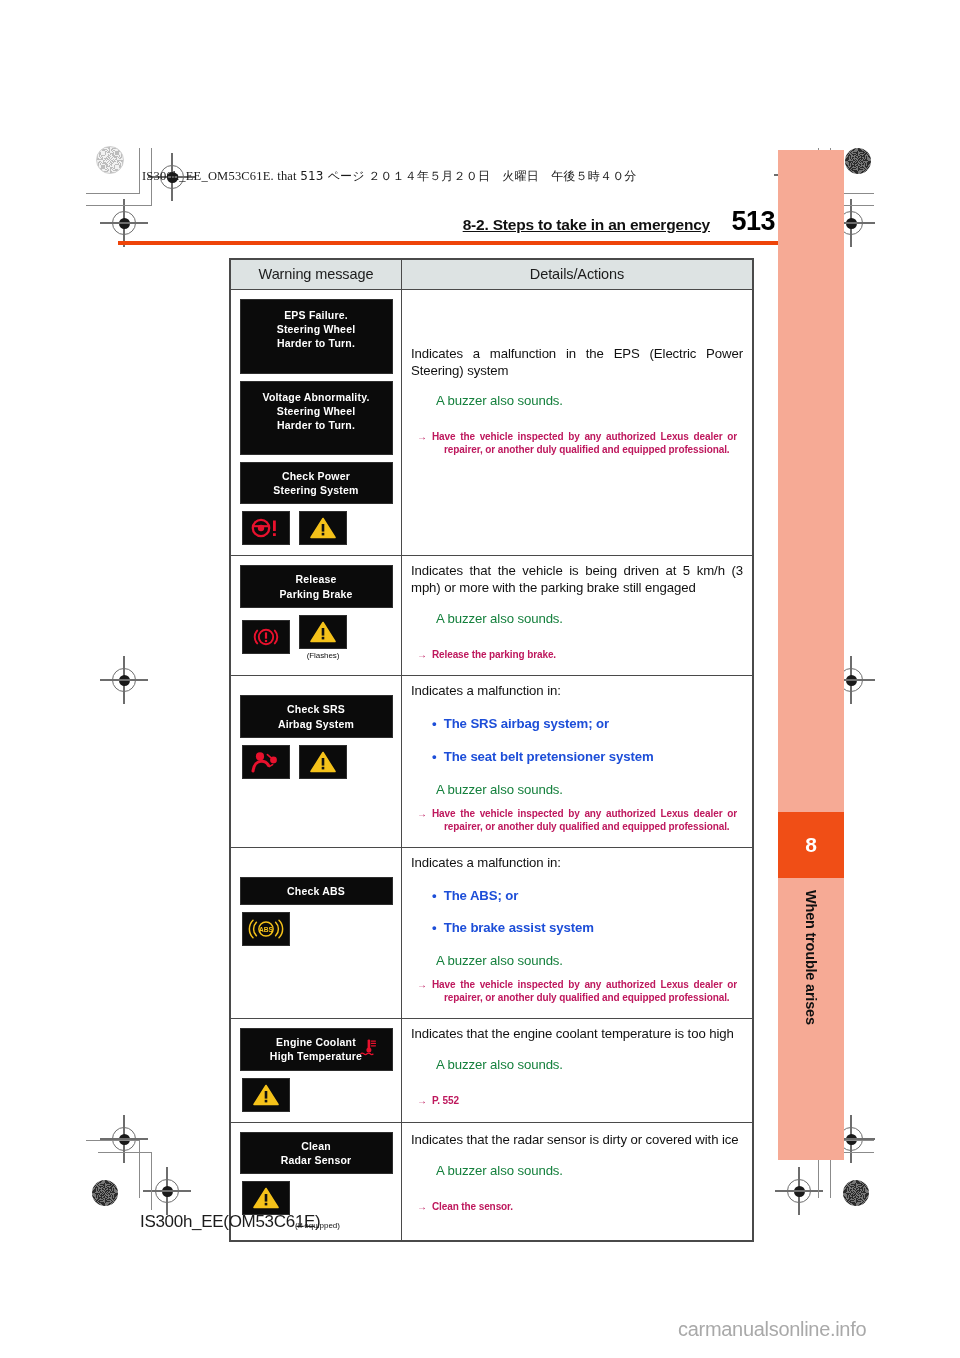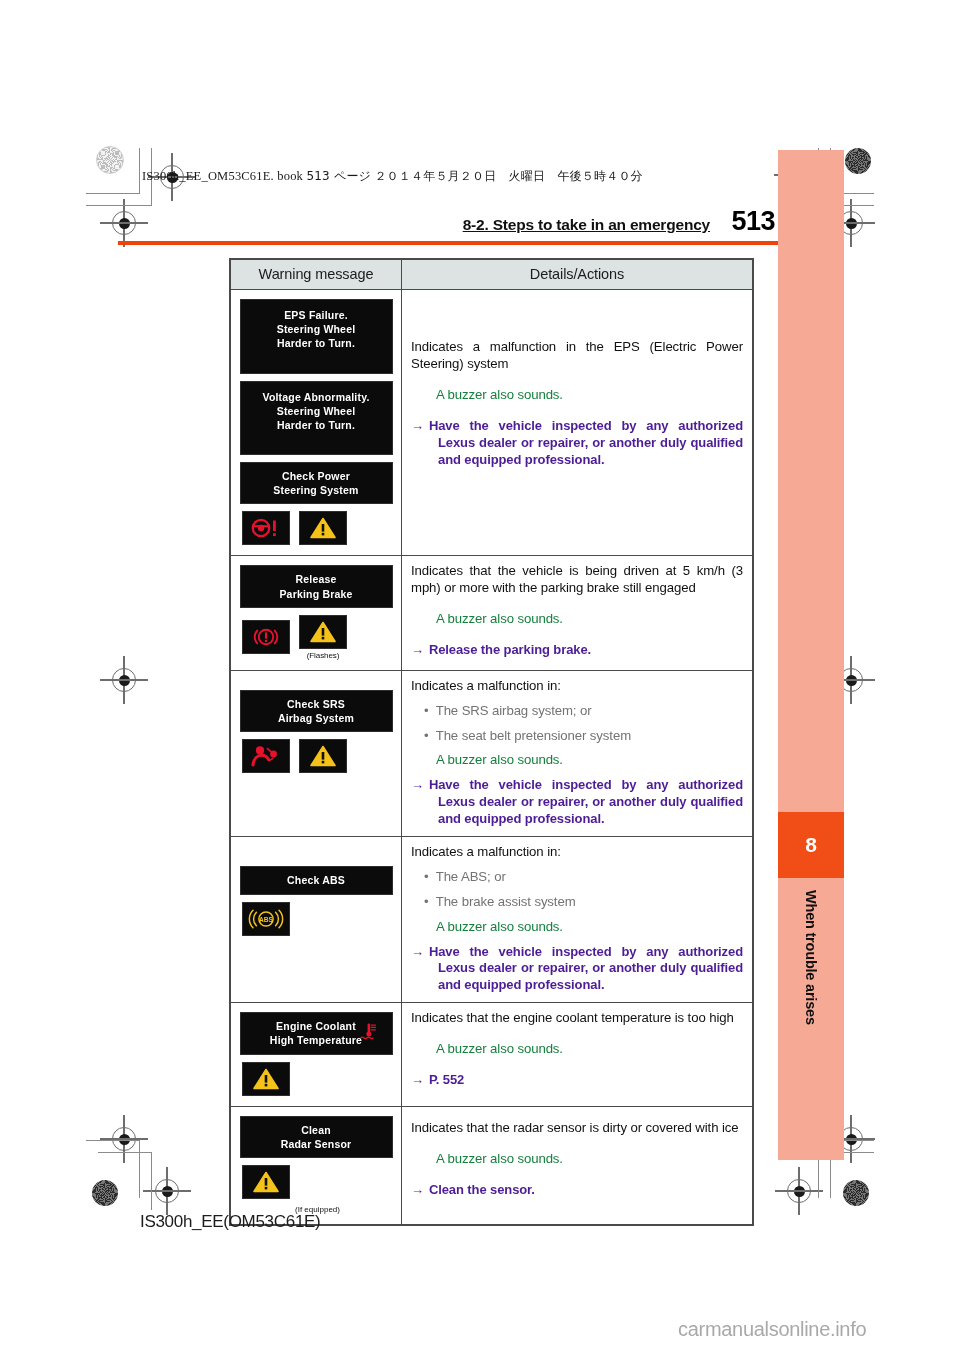--- a/index.html
+++ b/index.html
@@ -324,7 +324,7 @@
 </div>
 
 <div class="imprint">
-  <span>IS300h_EE_OM53C61E. book</span>
+  <span>IS300h_EE_OM53C61E. that</span>
   <span class="jp">513 ページ</span>
   <span class="jp">２０１４年５月２０日　火曜日　午後５時４０分</span>
 </div>

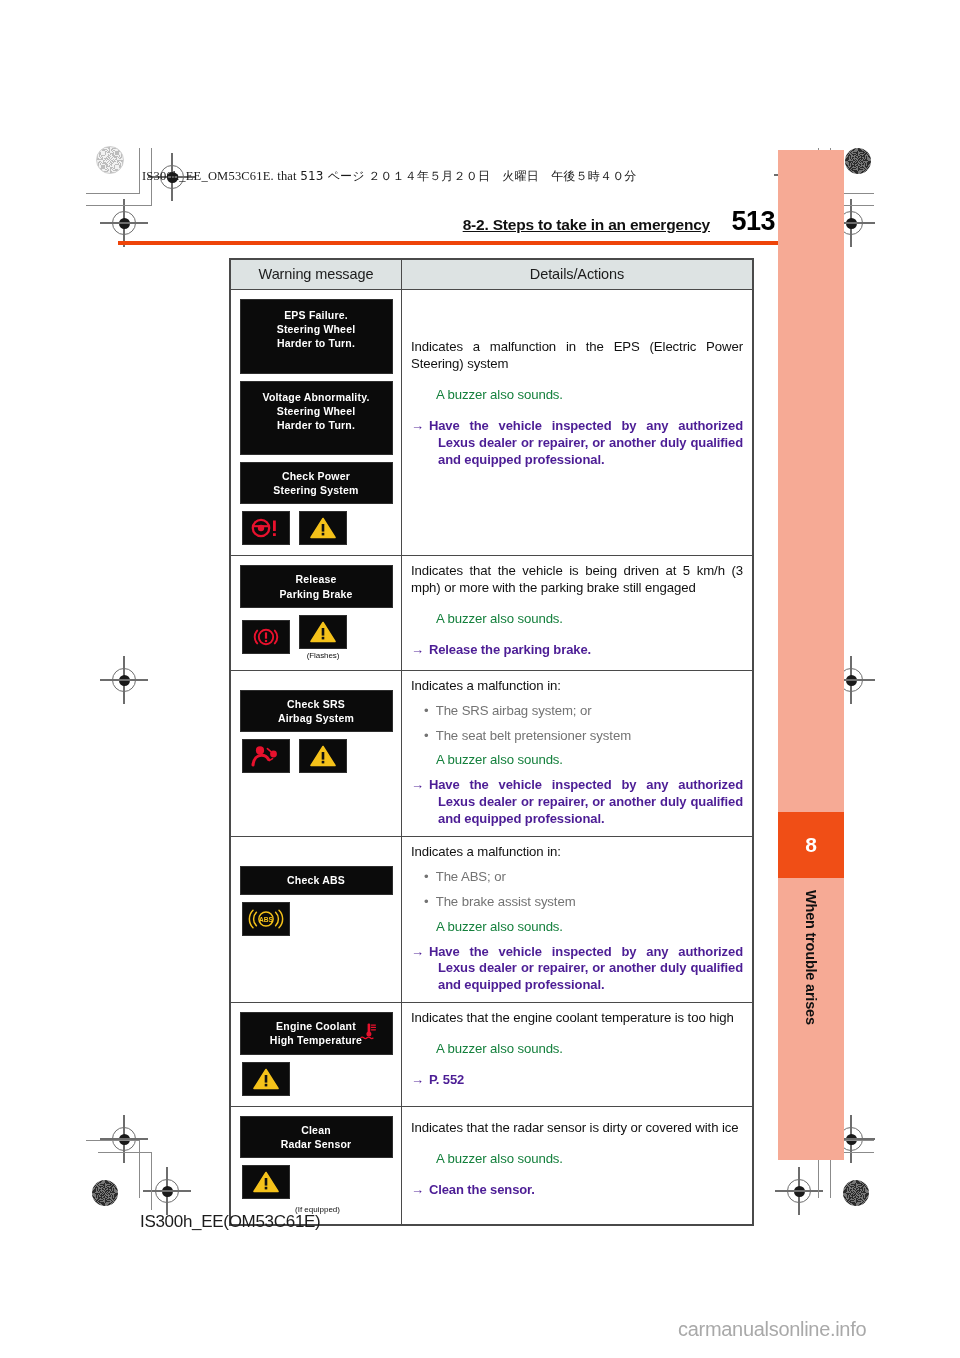--- a/index.html
+++ b/index.html
@@ -250,11 +250,11 @@
     letter-spacing: -0.1px;
   }
   .det-action {
-    font-size: 13px;
+    font-size: 10px;
     font-weight: 700;
-    color: #4c1d95;
+    color: #be185d;
     line-height: 1.3;
-    margin: 0;
+    margin: 6px;
     padding-left: 27px;
     text-indent: -27px;
     text-align: justify;

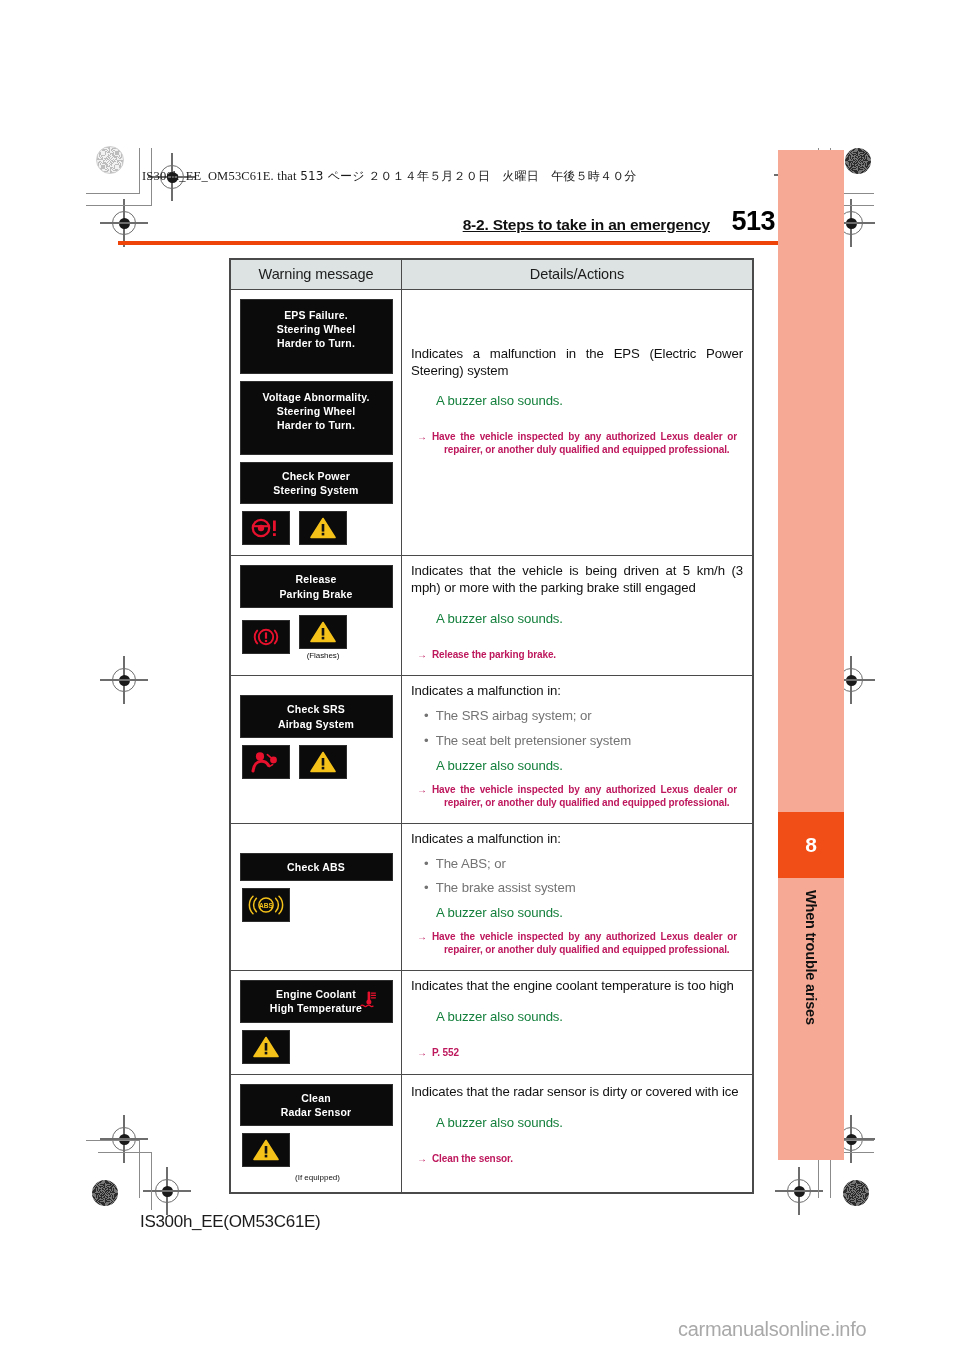--- a/index.html
+++ b/index.html
@@ -242,12 +242,13 @@
   }
   .det-bullet {
     font-size: 13.2px;
-    color: #737373;
+    color: #1d4ed8;
     line-height: 1.28;
-    margin: 8px;
+    margin: 16px;
     padding-left: 17px;
     text-indent: -12px;
     letter-spacing: -0.1px;
+    font-weight: bold;
   }
   .det-action {
     font-size: 10px;

